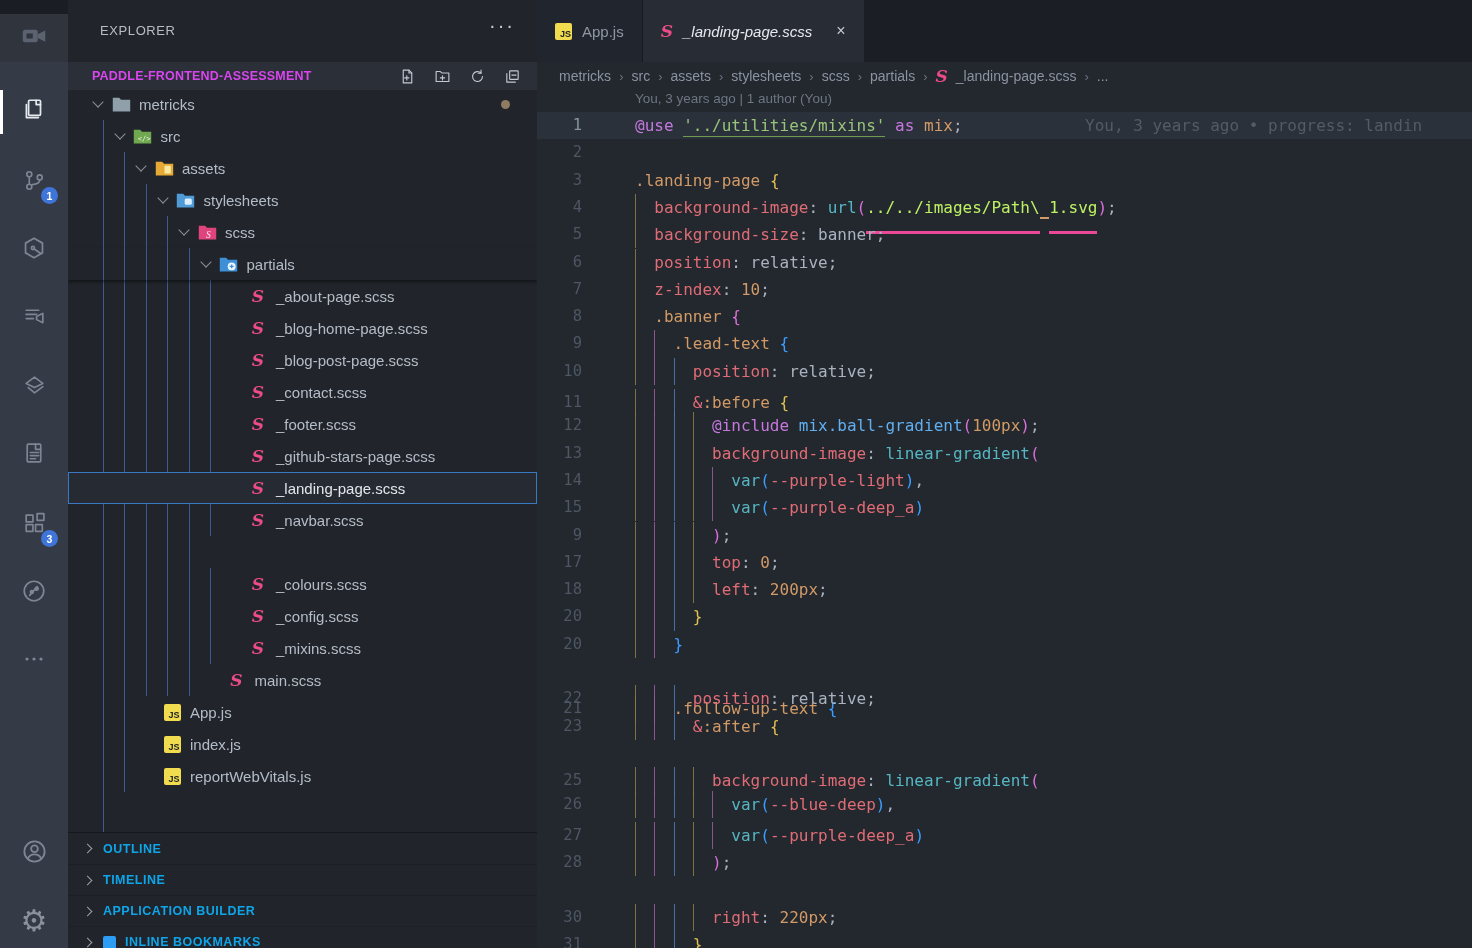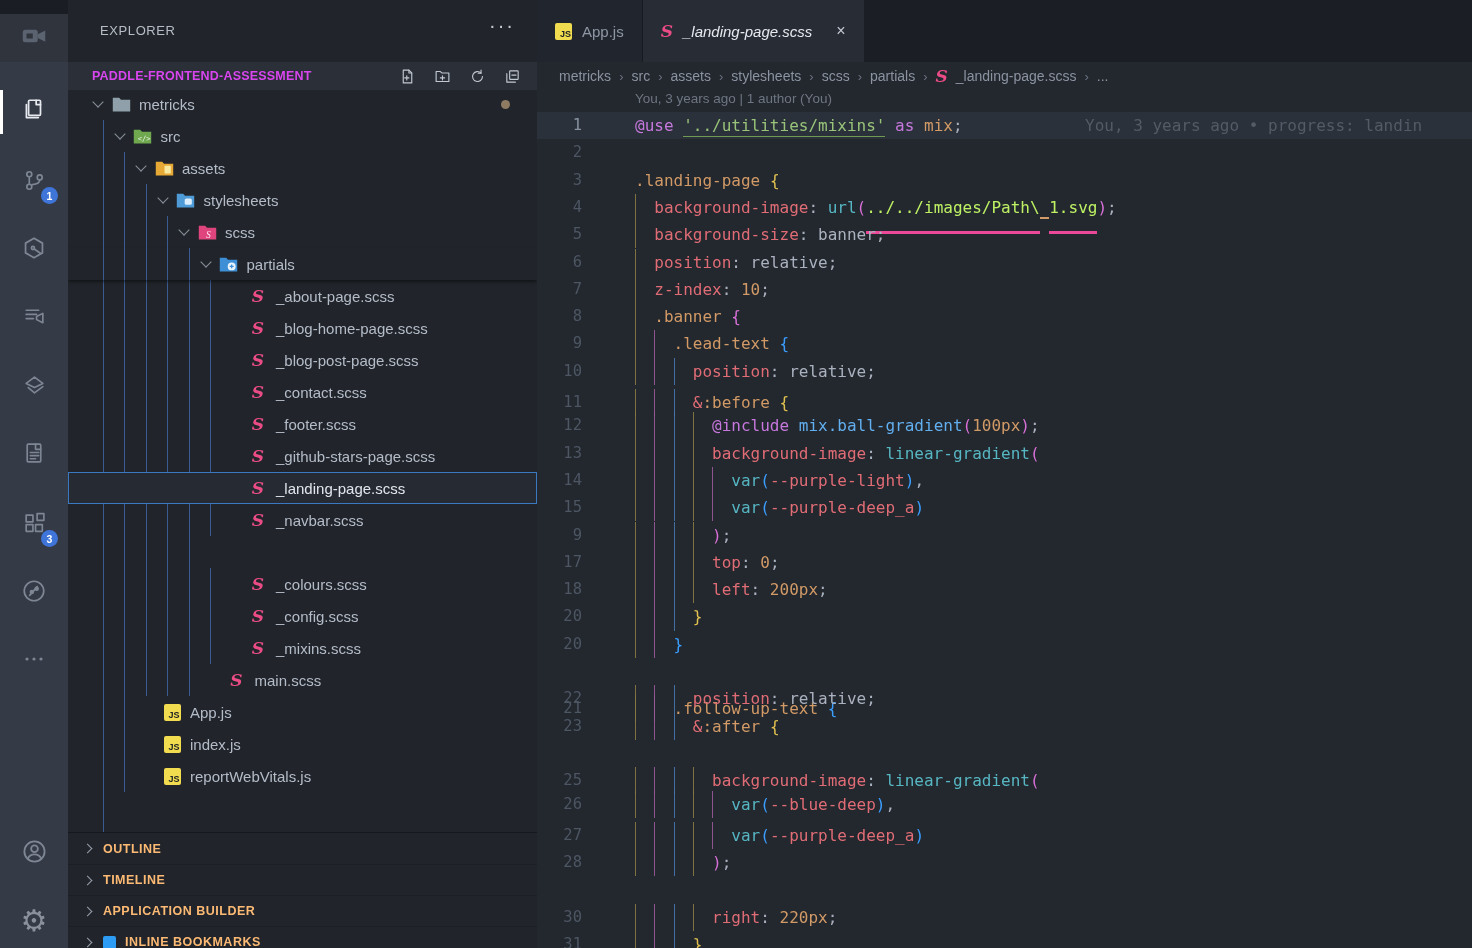--- a/index.html
+++ b/index.html
@@ -58,7 +58,7 @@
   .side-sec:first-child { border-top:none; }
   .side-sec .chev { width:7px; height:7px; border-right:1.6px solid #9aa1ac; border-bottom:1.6px solid #9aa1ac;
     transform:rotate(-45deg); margin:0 12px 0 16px; flex:none; }
-  .side-sec .slabel { font-size:12.5px; font-weight:bold; color:#fdba74; letter-spacing:.5px; }
+  .side-sec .slabel { font-size:12.5px; font-weight:bold; color:#0ea5e9; letter-spacing:.5px; }
   .bkm-icon { width:13px; height:13px; background:#2d9cf4; border-radius:2px; margin-right:9px; flex:none; }
 
   

